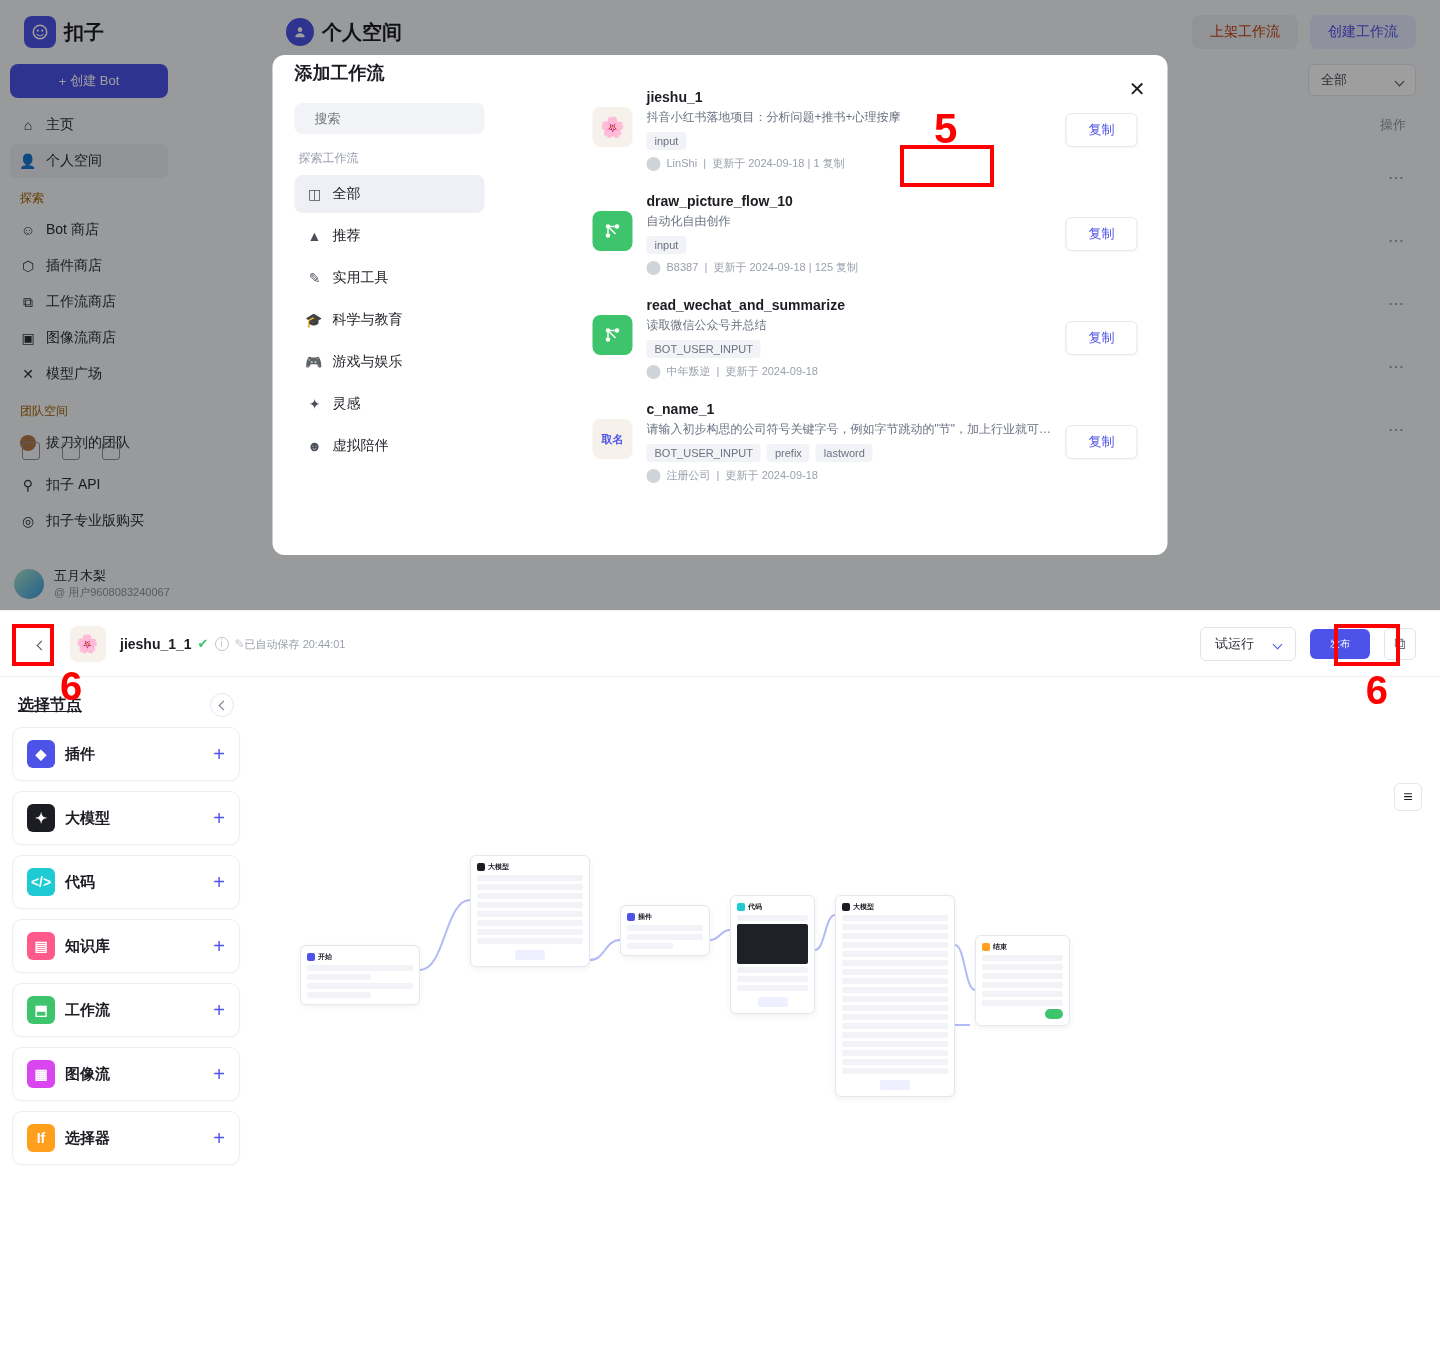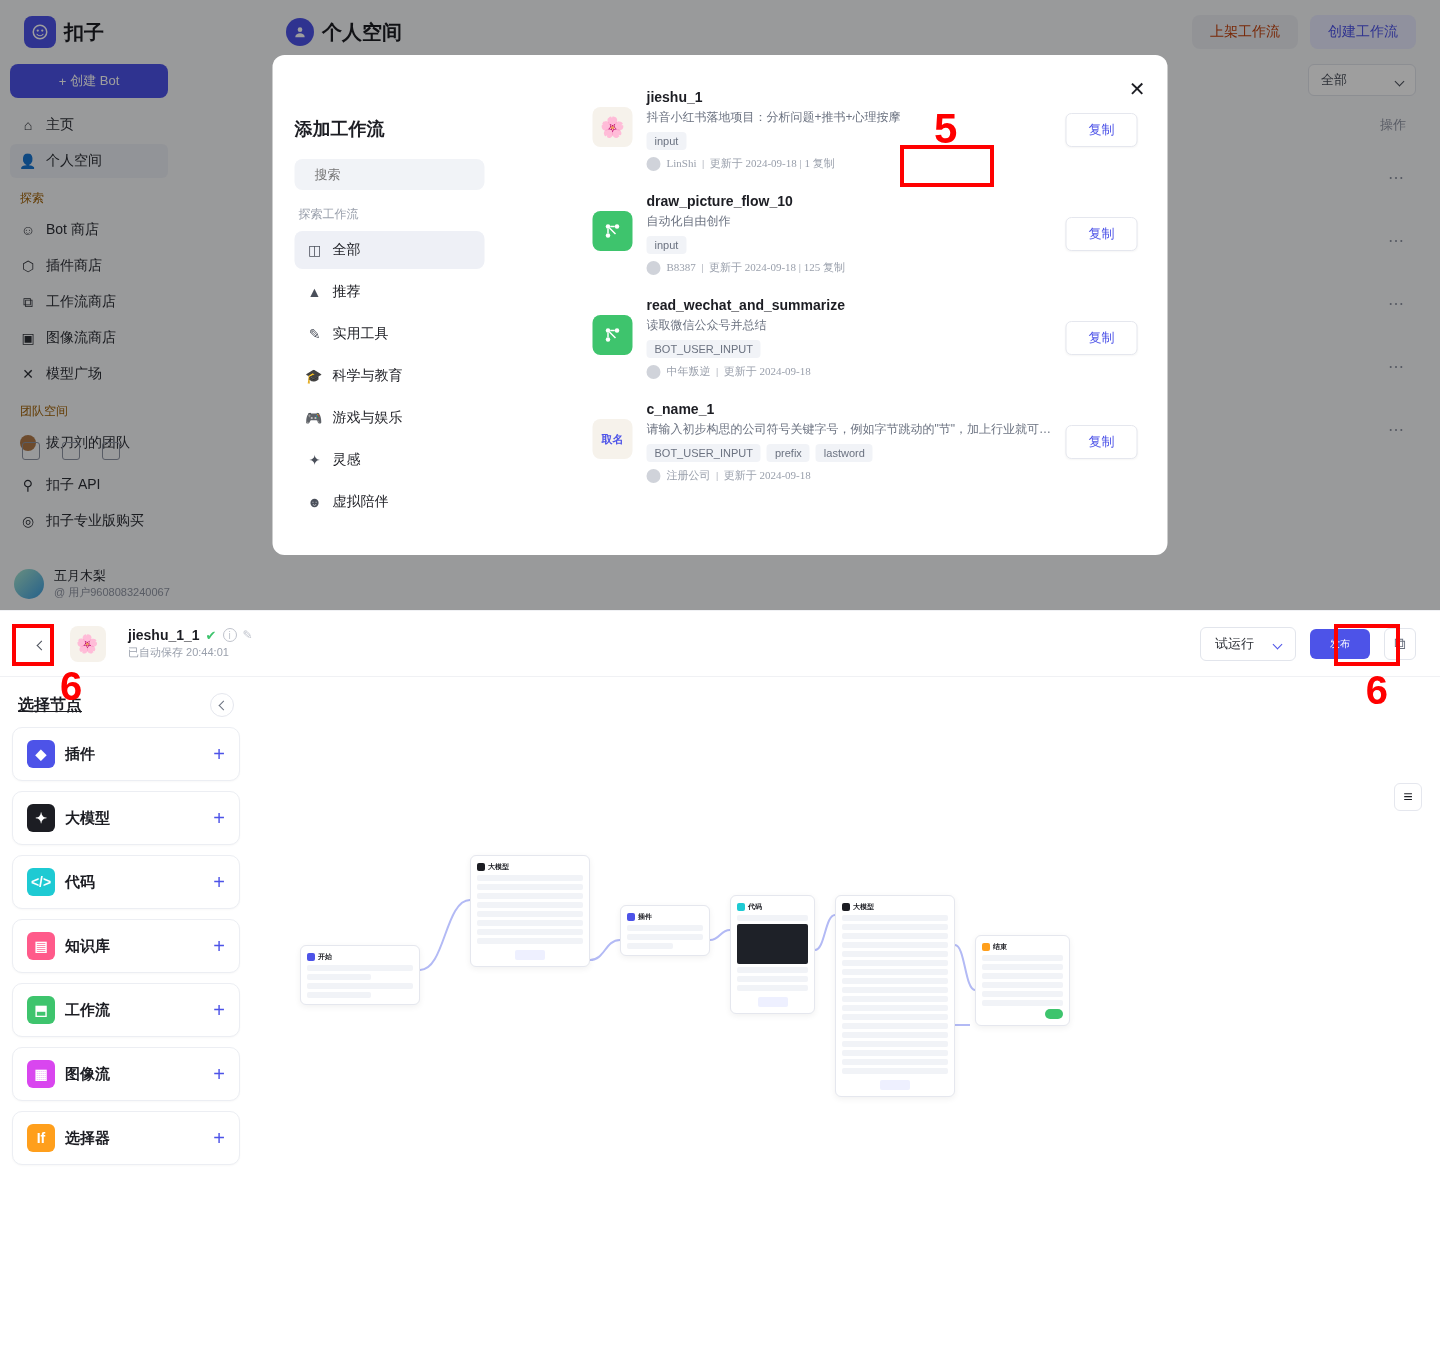--- a/index.html
+++ b/index.html
@@ -49,7 +49,7 @@
 
 
 .modal { position:absolute; top:55px; left:50%; transform:translateX(-50%); width:895px; height:500px; background:#fff; border-radius:12px; z-index:20; display:flex; box-shadow:none; overflow:hidden;}
-.modal-left { width:290px; padding:22px 14px 14px 22px; border-right:1px solid transparent;margin-top:40px; }
+.modal-left { width:290px; padding:6px 14px 14px 22px; border-right:1px solid transparent; }
 .modal-title { font-size:18px; font-weight:600; margin-bottom:18px; }
 .search-box { display:flex; align-items:center; gap:8px; background:#f1f3f7; border-radius:8px; padding:8px 12px; color:#9aa0ac; width:190px; }
 .search-box input { border:none; background:transparent; outline:none; font-size:13px; flex:1; color:#1d4ed8;}

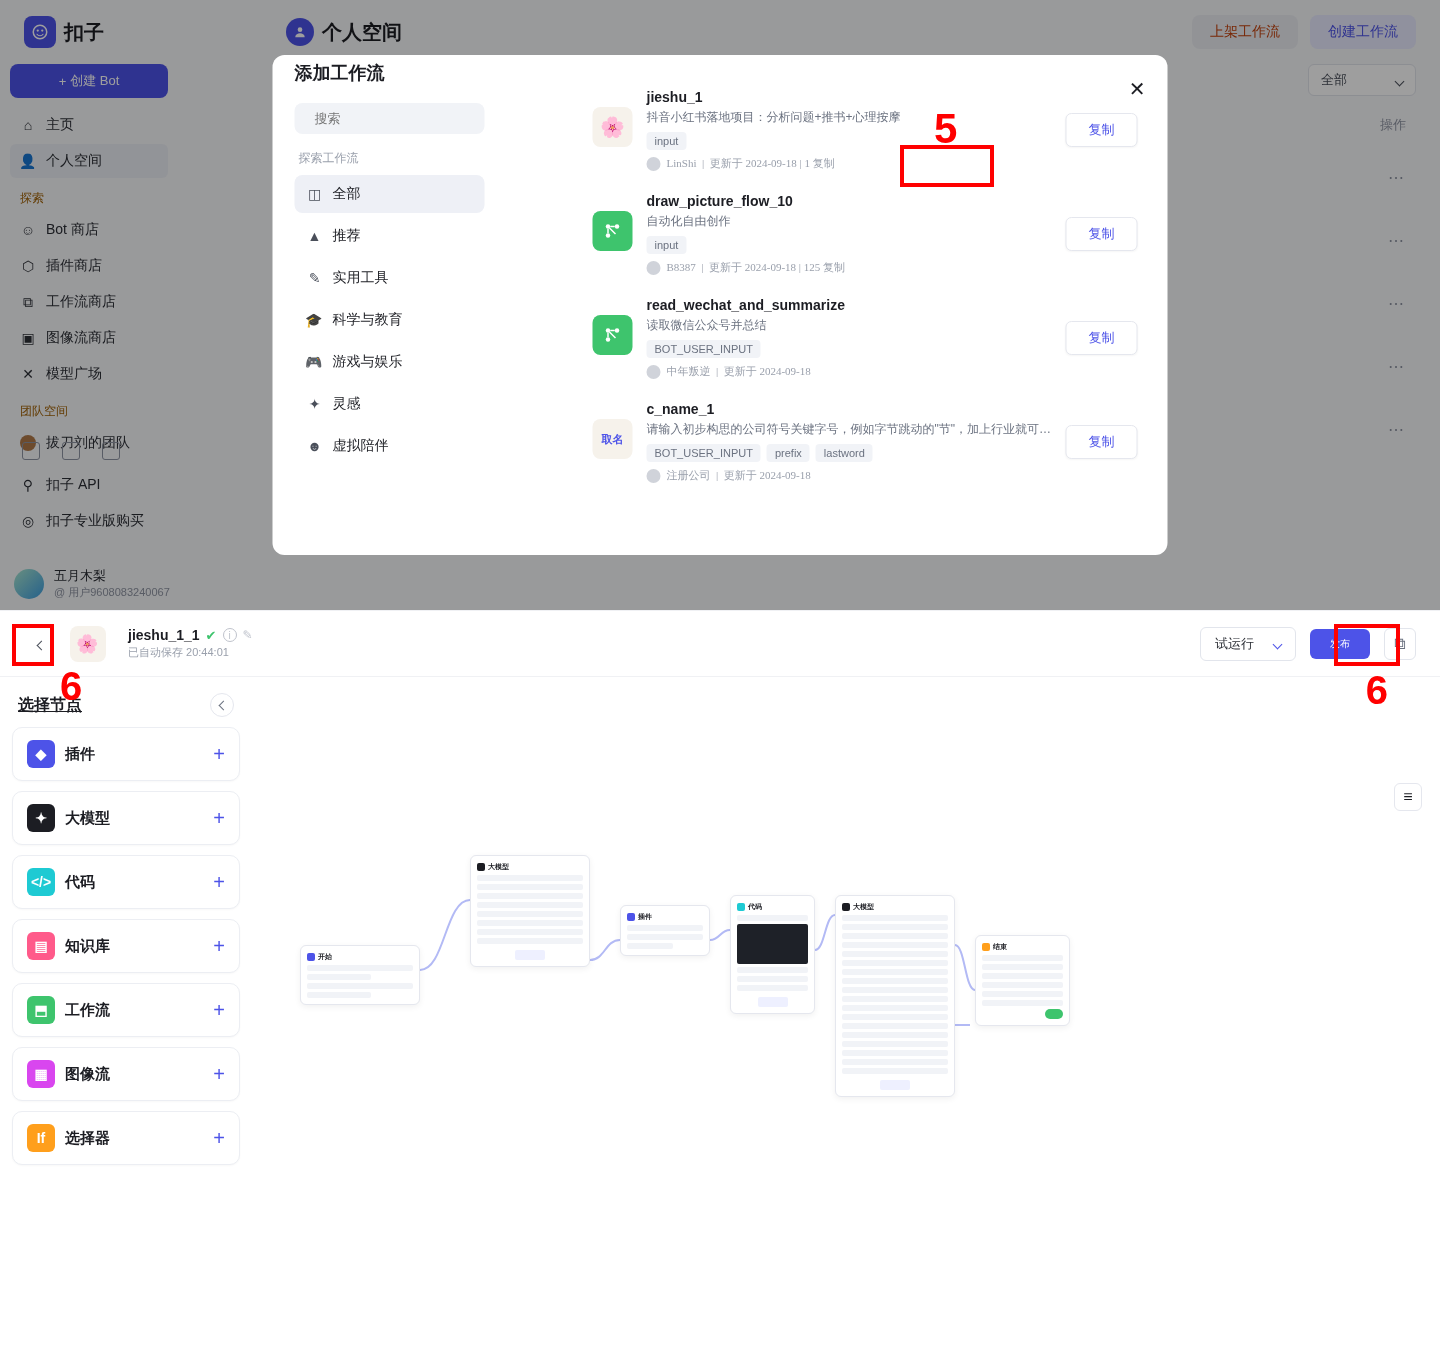--- a/index.html
+++ b/index.html
@@ -71,7 +71,7 @@
 .wf-desc { font-size:12px; color:#6b7280; margin-bottom:6px; white-space:nowrap; overflow:hidden; text-overflow:ellipsis;}
 .wf-tags { display:flex; gap:6px; margin-bottom:6px;}
 .wf-tag { background:#f1f3f7; color:#6b7280; font-size:11px; padding:3px 8px; border-radius:4px; }
-.wf-meta { font-size:11px; color:#9aa0ac; display:flex; align-items:center; gap:6px;font-family:Liberation Serif, serif;}
+.wf-meta { font-size:11px; color:#9aa0ac; display:flex; align-items:center; gap:6px;}
 .wf-meta .av-dot { width:14px;height:14px;border-radius:50%; background:#d0d3da; display:inline-block;}
 .copy-btn { align-self:center; background:#fff; border:1px solid #e5e7ee; box-shadow:0 1px 2px rgba(0,0,0,0.04); border-radius:6px; padding:7px 22px; font-size:13px; color:#4d53e8; font-weight:500; cursor:pointer;}
 

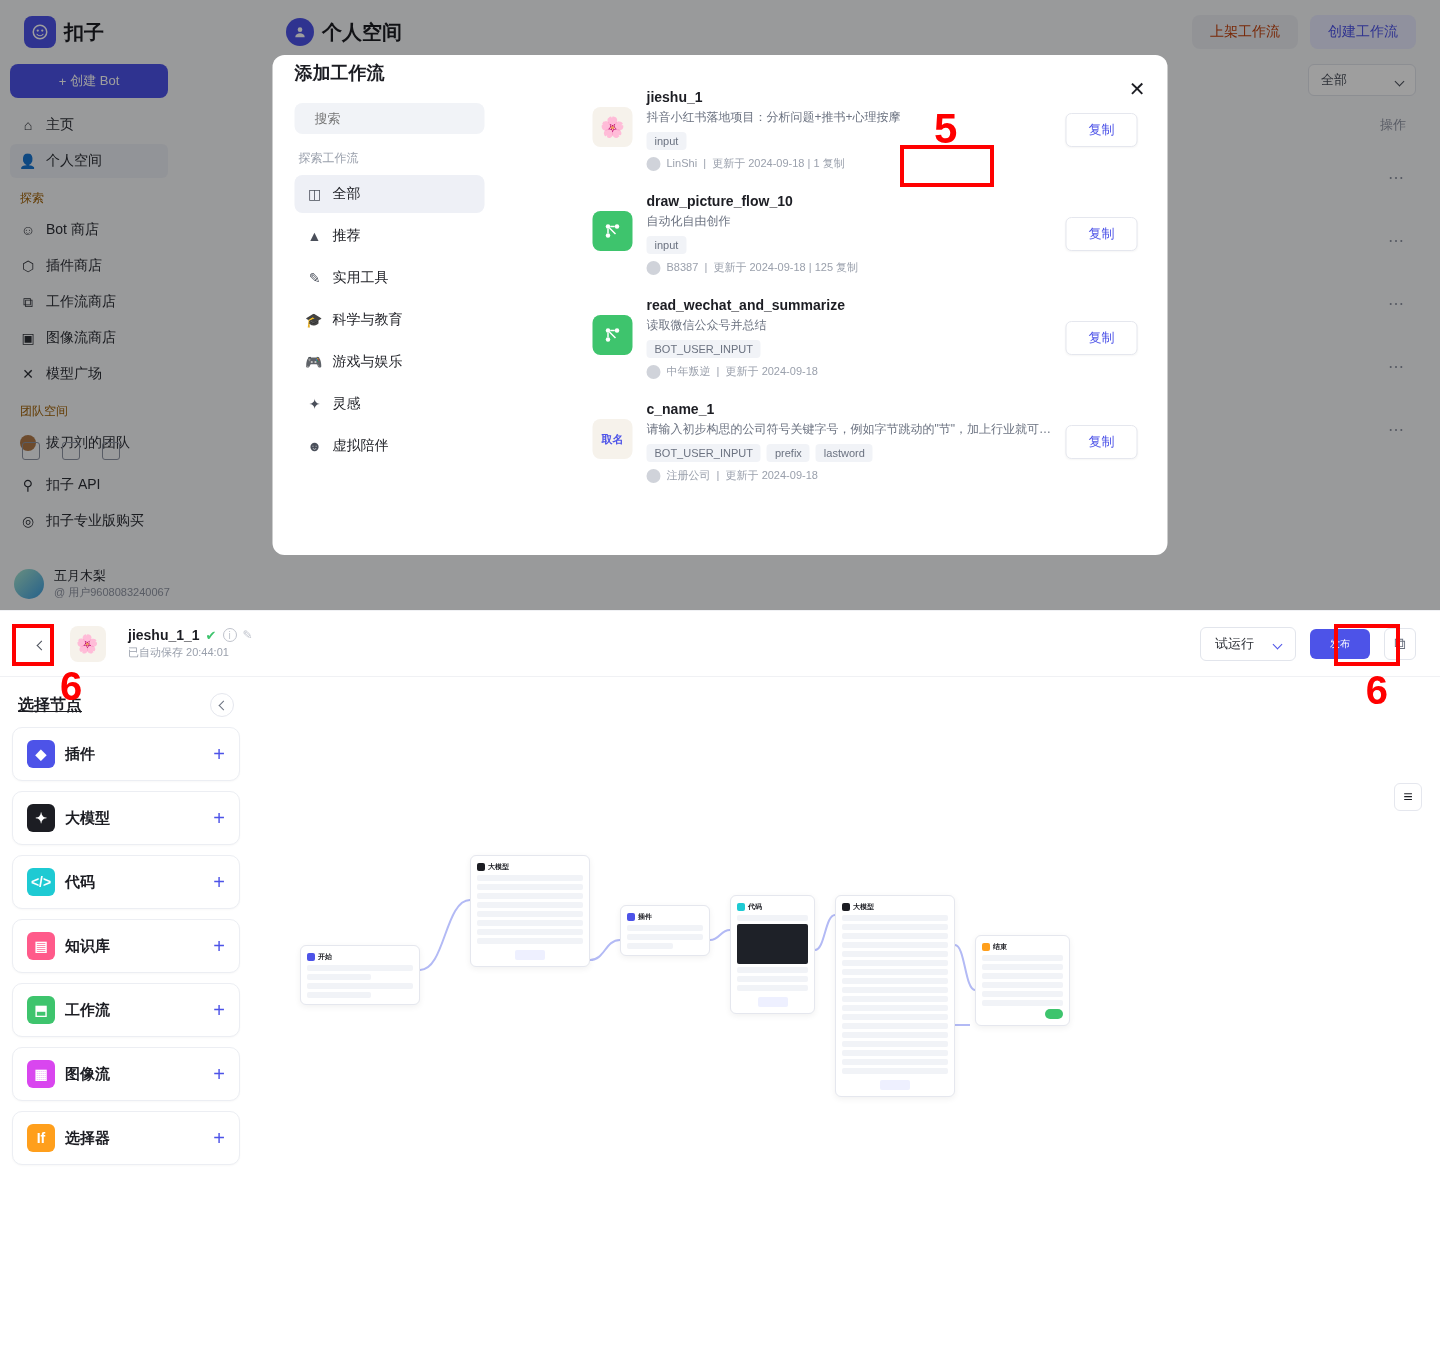--- a/index.html
+++ b/index.html
@@ -85,7 +85,7 @@
 .editor-header { height:66px; display:flex; align-items:center; padding:0 24px; gap:14px; border-bottom:1px solid #f0f1f4;}
 .back-btn { width:32px; height:32px; display:flex; align-items:center; justify-content:center; cursor:pointer; border-radius:6px; color:#4a4f5a;}
 .flow-av { width:36px; height:36px; border-radius:8px; background:#f6f2eb; display:flex;align-items:center;justify-content:center; font-size:18px;}
-.flow-title-block { display:flex; flex-direction:column;margin-left:8px; }
+.flow-title-block { display:flex; flex-direction:row; }
 .flow-title-row { display:flex; align-items:center; gap:6px; }
 .flow-title { font-size:14px; font-weight:700; }
 .verify-ic { color:#3ec46d; font-size:13px; }

